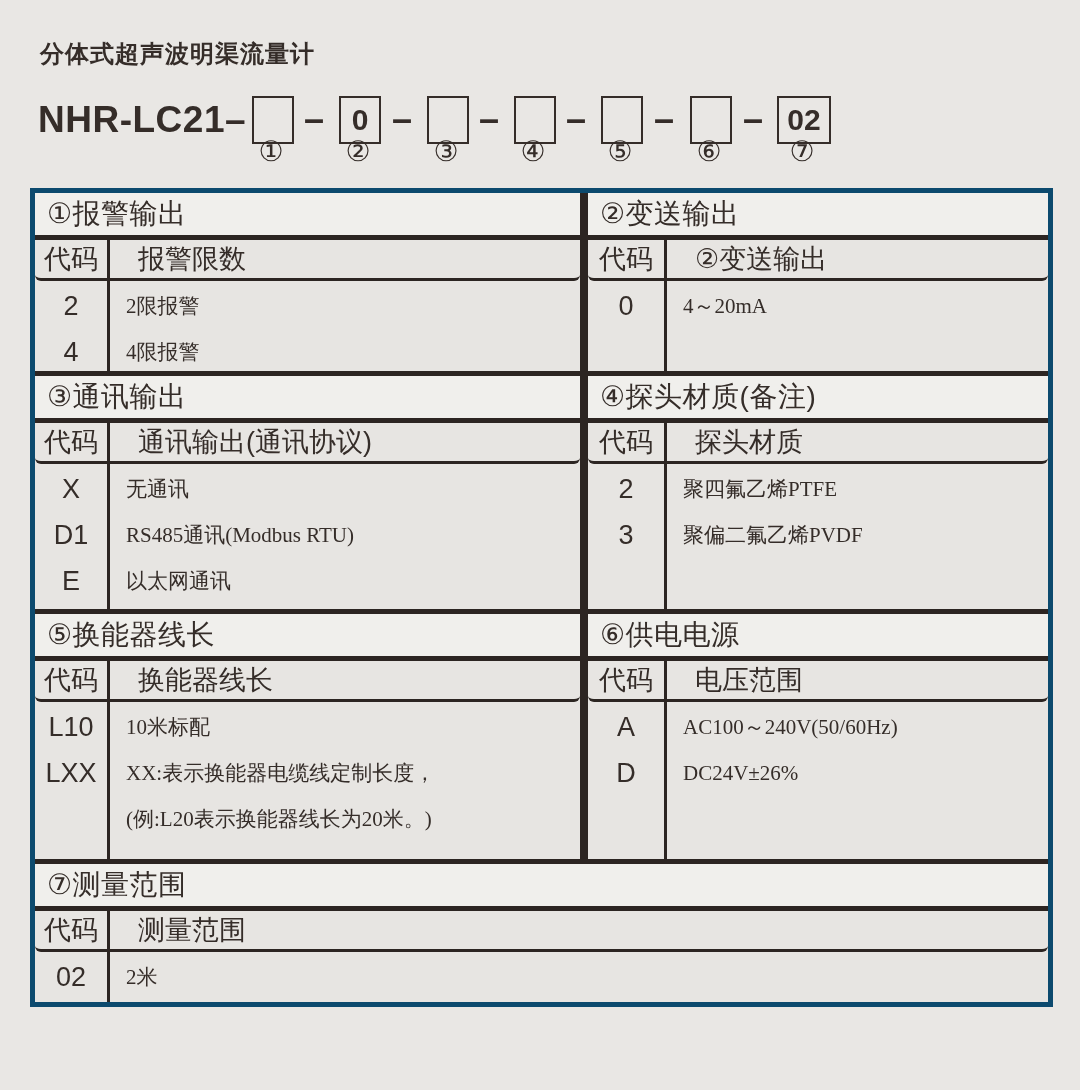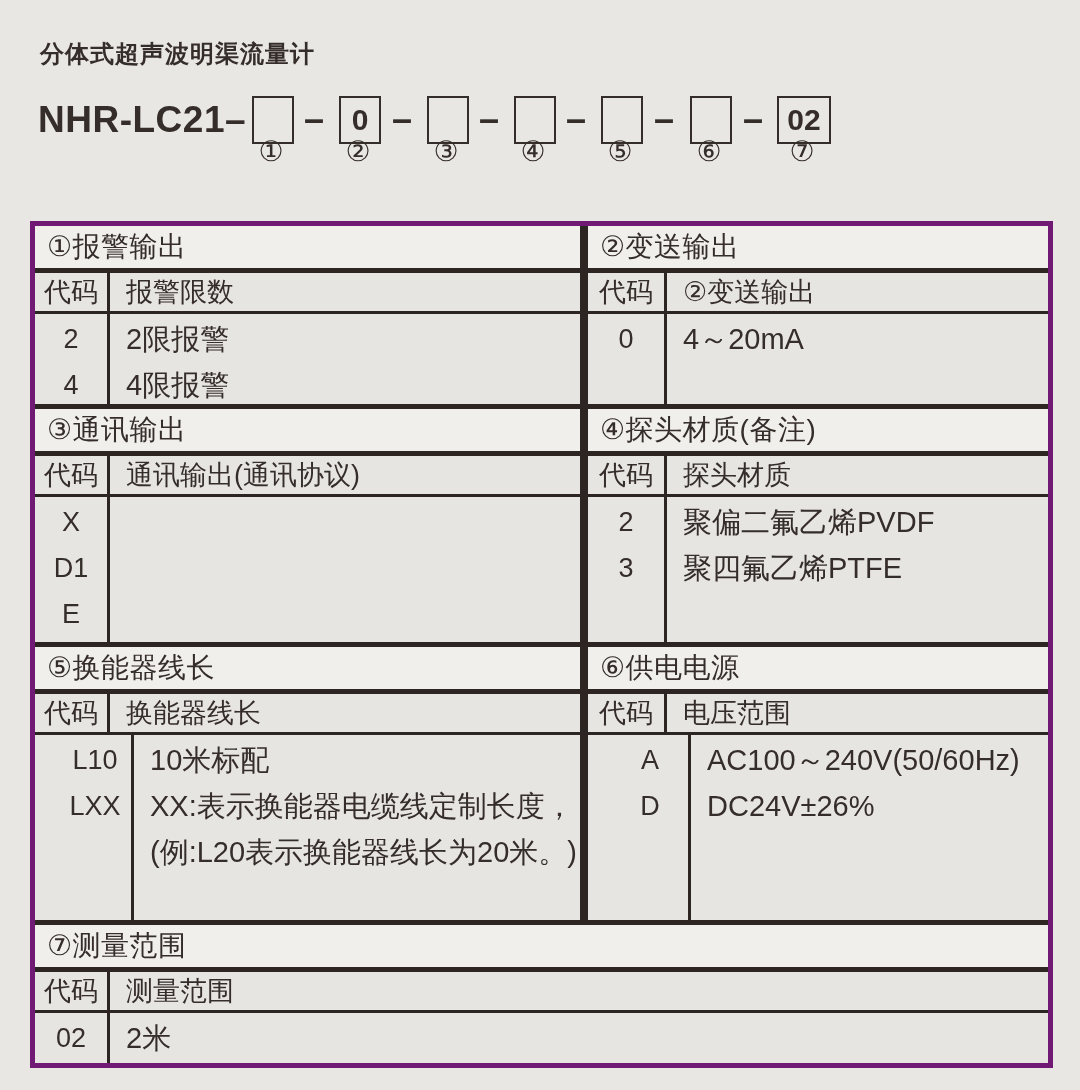--- a/index.html
+++ b/index.html
@@ -43,7 +43,7 @@
   
   .codetable {
     position:absolute; left:30px; top:188px; width:1013px;
-    border:5px solid #701a75; background:#e7e5e2;margin-top:33px;
+    border:5px solid #0c4a6e; background:#e7e5e2;
   }
   .pair { display:flex; }
   .pair.sep, .fullsec.sep { border-top:5px solid #2c2522; }

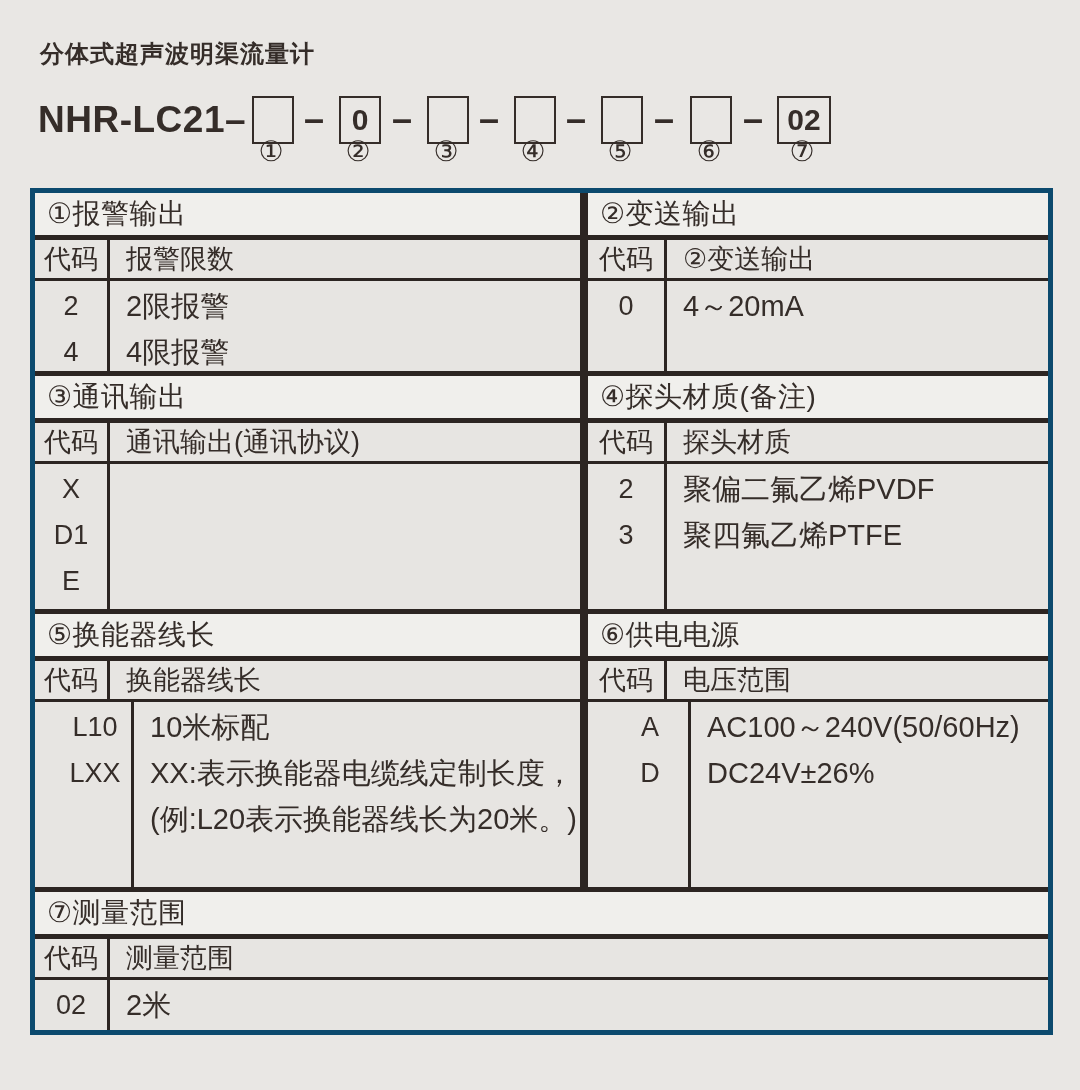--- a/index.html
+++ b/index.html
@@ -54,7 +54,7 @@
     display:flex; align-items:center; padding-left:12px;
     font-size:28px; letter-spacing:0.5px;
   }
-  .col-header { display:flex; border-bottom:3px solid #2c2522; height:38px; }
+  .col-header { display:flex; border-bottom:3px solid #2c2522; height:38px;border-radius:6px; }
   .code-h {
     width:72px; border-right:3px solid #2c2522;
     display:flex; align-items:center; justify-content:center; font-size:27px;

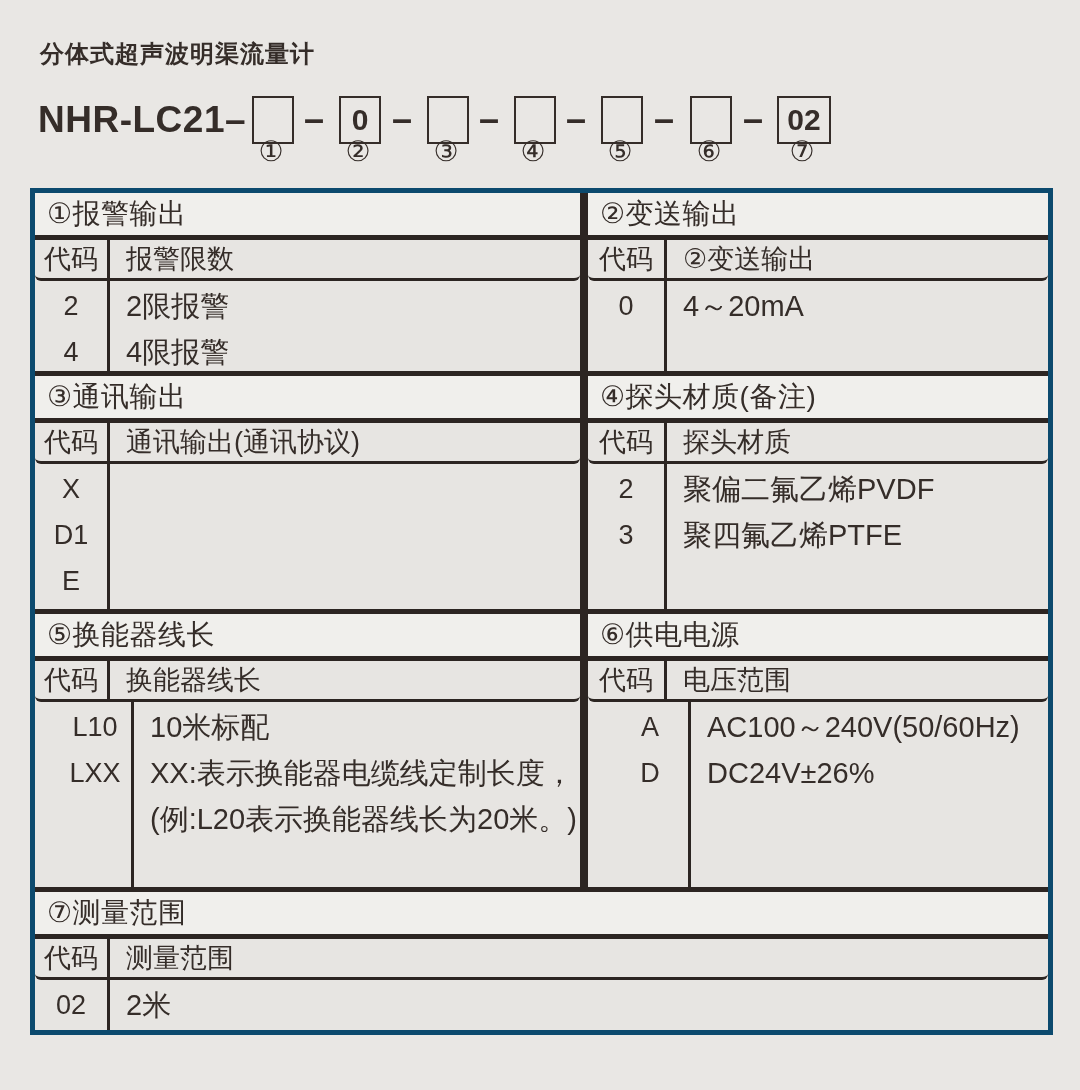--- a/index.html
+++ b/index.html
@@ -60,7 +60,7 @@
     display:flex; align-items:center; justify-content:center; font-size:27px;
   }
   .half-r .code-h, .half-r .codes { width:76px; }
-  .desc-h { flex:1; display:flex; align-items:center; padding-left:16px; font-size:27px; }
+  .desc-h { flex:1; display:flex; align-items:center; padding-left:28px; font-size:27px; }
   .data { display:flex; }
   .data.d1 { height:90px; }
   .data.d2 { height:145px; }

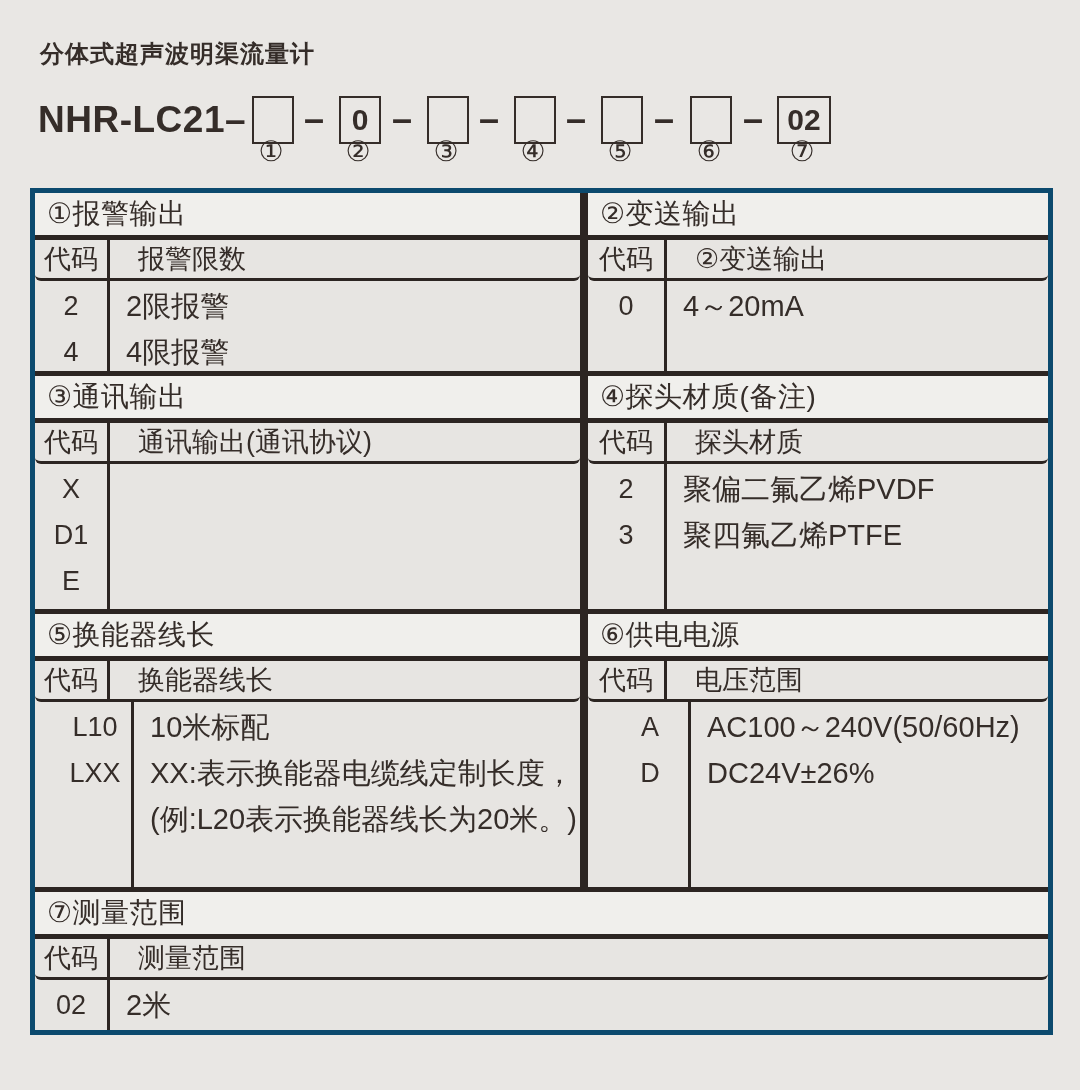--- a/index.html
+++ b/index.html
@@ -69,7 +69,7 @@
   .codes { width:72px; border-right:3px solid #2c2522; padding-top:2px; box-sizing:content-box; }
   .codes div { height:46px; line-height:46px; text-align:center; font-size:27px; }
   .descs { flex:1; padding:2px 0 0 16px; overflow:hidden; }
-  .descs div { height:46px; line-height:46px; font-size:29px; white-space:nowrap; }
+  .descs div { height:46px; line-height:46px; font-size:21px; white-space:nowrap;font-family:Liberation Serif, serif; }
 </style>
 </head>
 <body>

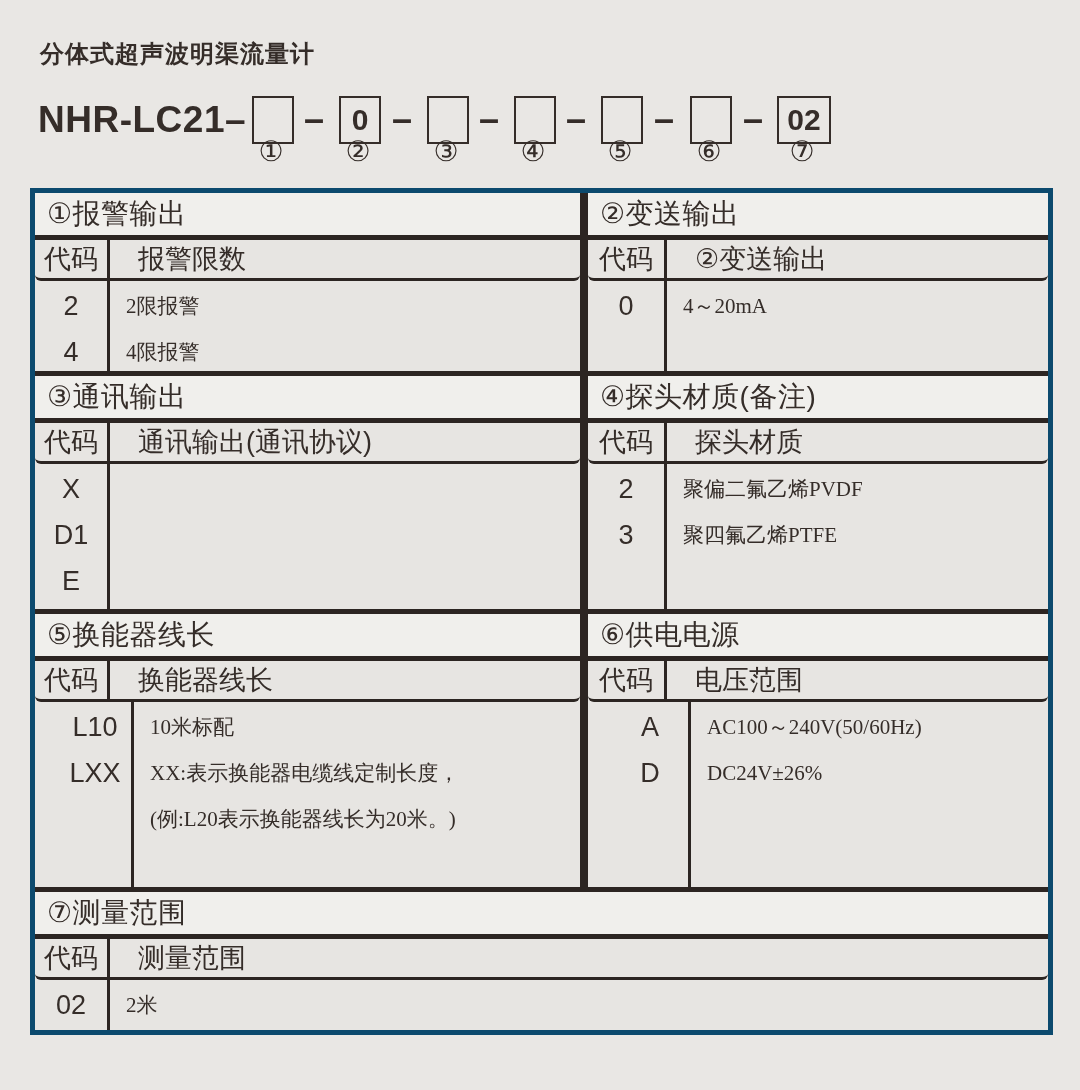--- a/index.html
+++ b/index.html
@@ -149,6 +149,11 @@
           <div>D1</div>
           <div>E</div>
         </div>
+        <div class="descs">
+          <div>无通讯</div>
+          <div>RS485通讯(Modbus RTU)</div>
+          <div>以太网通讯</div>
+        </div>
       </div>
     </div>
     <div class="half-r">

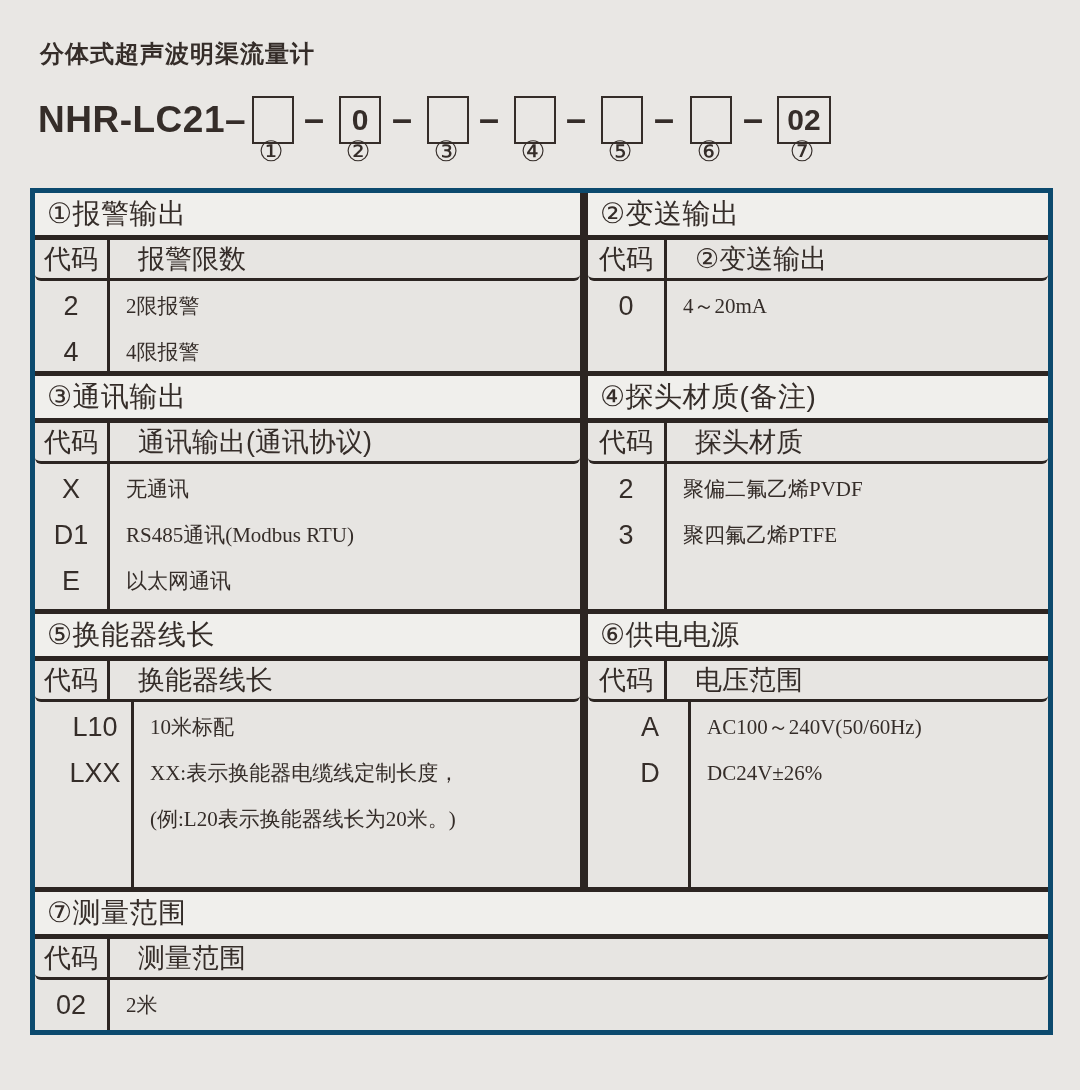--- a/index.html
+++ b/index.html
@@ -168,8 +168,8 @@
           <div>3</div>
         </div>
         <div class="descs">
+          <div>聚四氟乙烯PTFE</div>
           <div>聚偏二氟乙烯PVDF</div>
-          <div>聚四氟乙烯PTFE</div>
         </div>
       </div>
     </div>

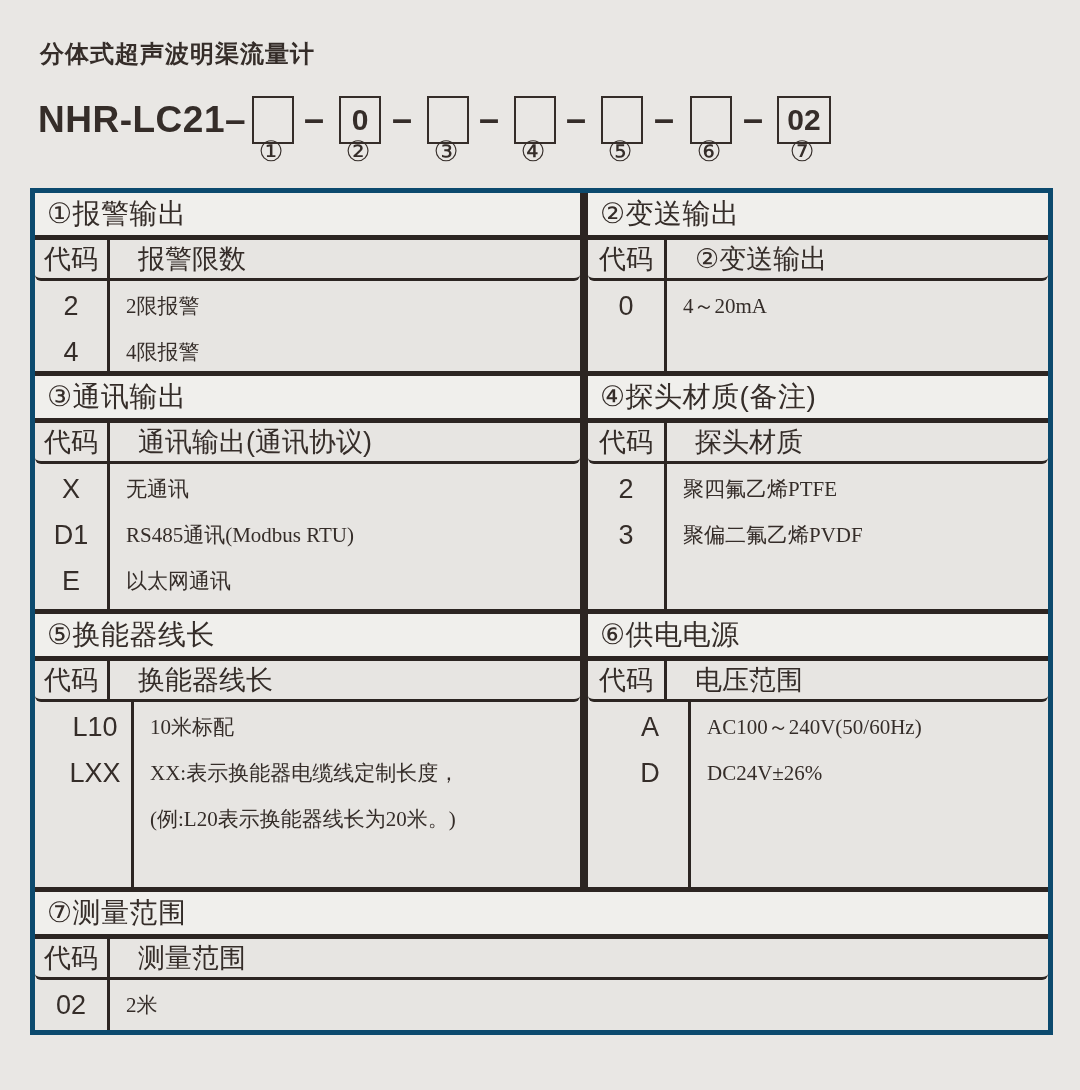--- a/index.html
+++ b/index.html
@@ -64,7 +64,7 @@
   .data { display:flex; }
   .data.d1 { height:90px; }
   .data.d2 { height:145px; }
-  .data.d3 { height:185px;padding-left:24px; }
+  .data.d3 { height:157px; }
   .data.d7 { height:50px; }
   .codes { width:72px; border-right:3px solid #2c2522; padding-top:2px; box-sizing:content-box; }
   .codes div { height:46px; line-height:46px; text-align:center; font-size:27px; }

